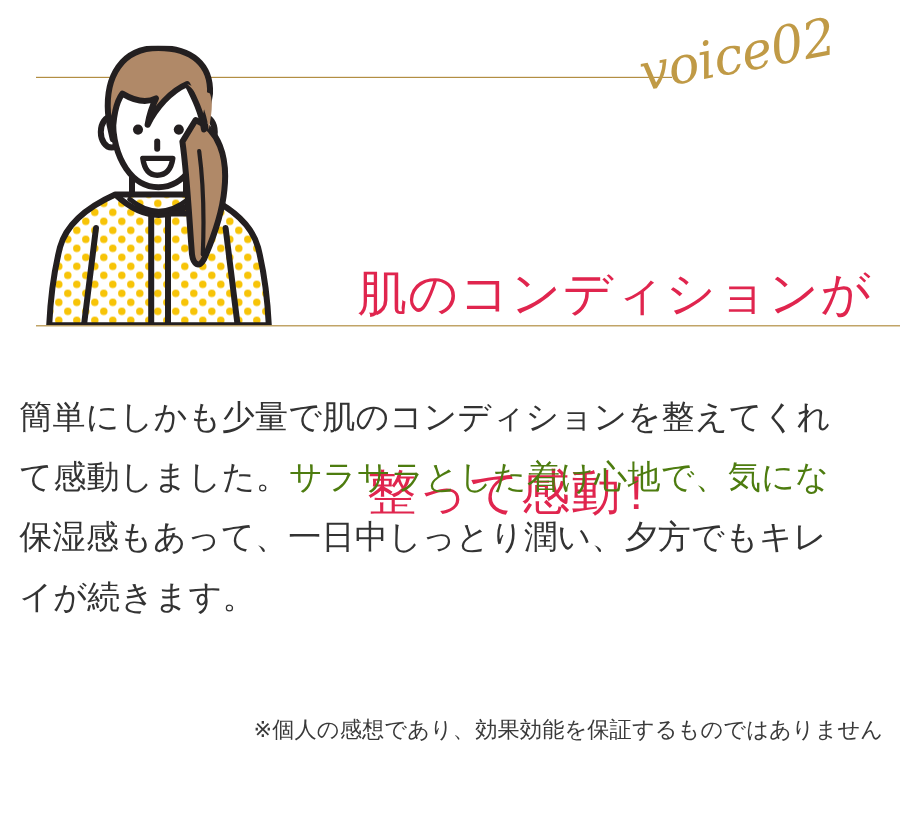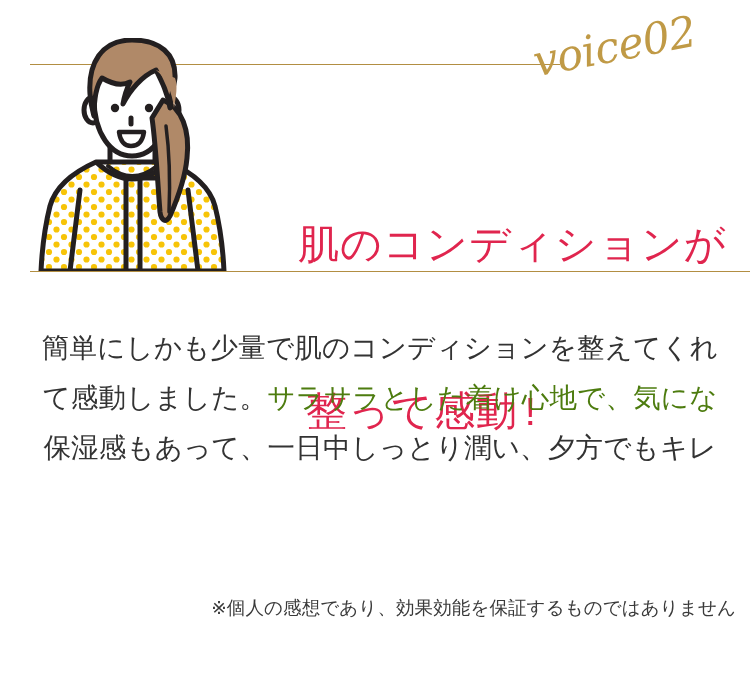--- a/index.html
+++ b/index.html
@@ -136,7 +136,7 @@
   
   #body-text {
     position: absolute;
-    left: 27px;
+    left: 16px;
     top: 323px;
     width: 706px;
     font-size: 27.5px;
@@ -144,7 +144,6 @@
     letter-spacing: 0.2px;
     color: #333333;
     font-weight: 400;
-    text-align: center;
   }
   #body-text .para-line { display: block; white-space: nowrap; }
   #body-text .em {

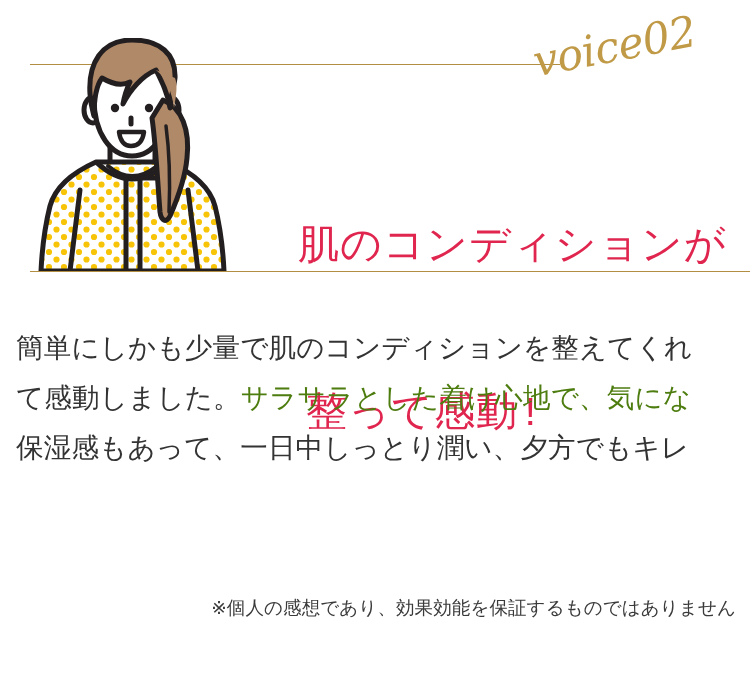--- a/index.html
+++ b/index.html
@@ -240,6 +240,7 @@
       <span class="para-line"><span>簡単にしかも少量で肌のコンディションを整えてくれ</span></span>
       <span class="para-line"><span>て感動しました。</span><span class="em">サラサラとした着け心地で、気にな</span></span>
       <span class="para-line"><span>保湿感もあって、一日中しっとり潤い、夕方でもキレ</span></span>
+      <span class="para-line"><span>イが続きます。</span></span>
     </div>
 
   <div id="footnotes">

